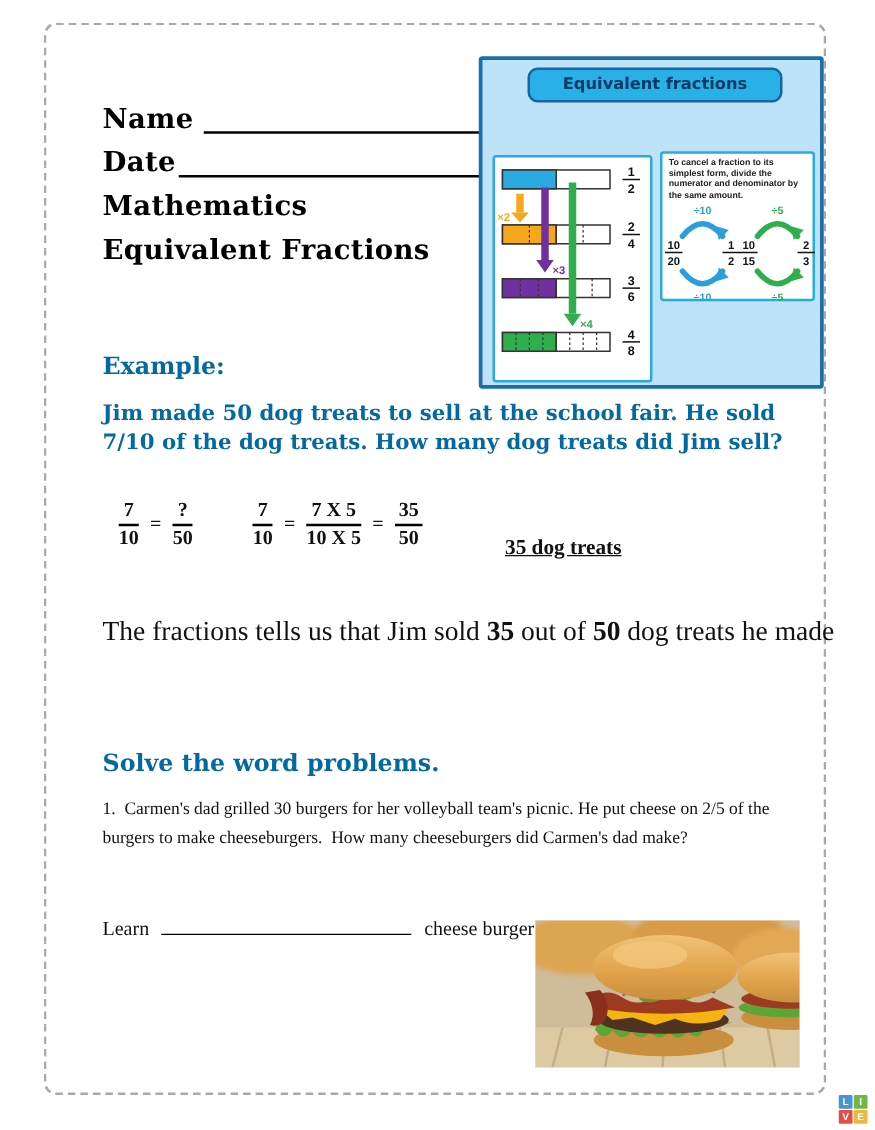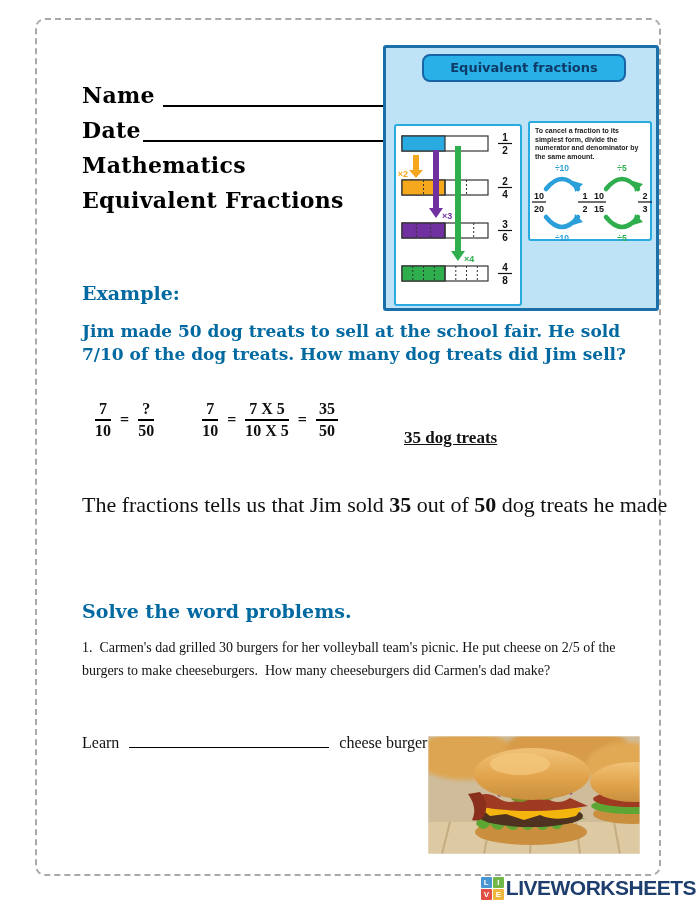--- a/index.html
+++ b/index.html
@@ -289,7 +289,6 @@
     <span class="sq2">V</span>
     <span class="sq3">E</span>
   </div>
-  <span class="logo-text">LIVEWORKSHEETS</span>
 </div>
 
 </body></html>

